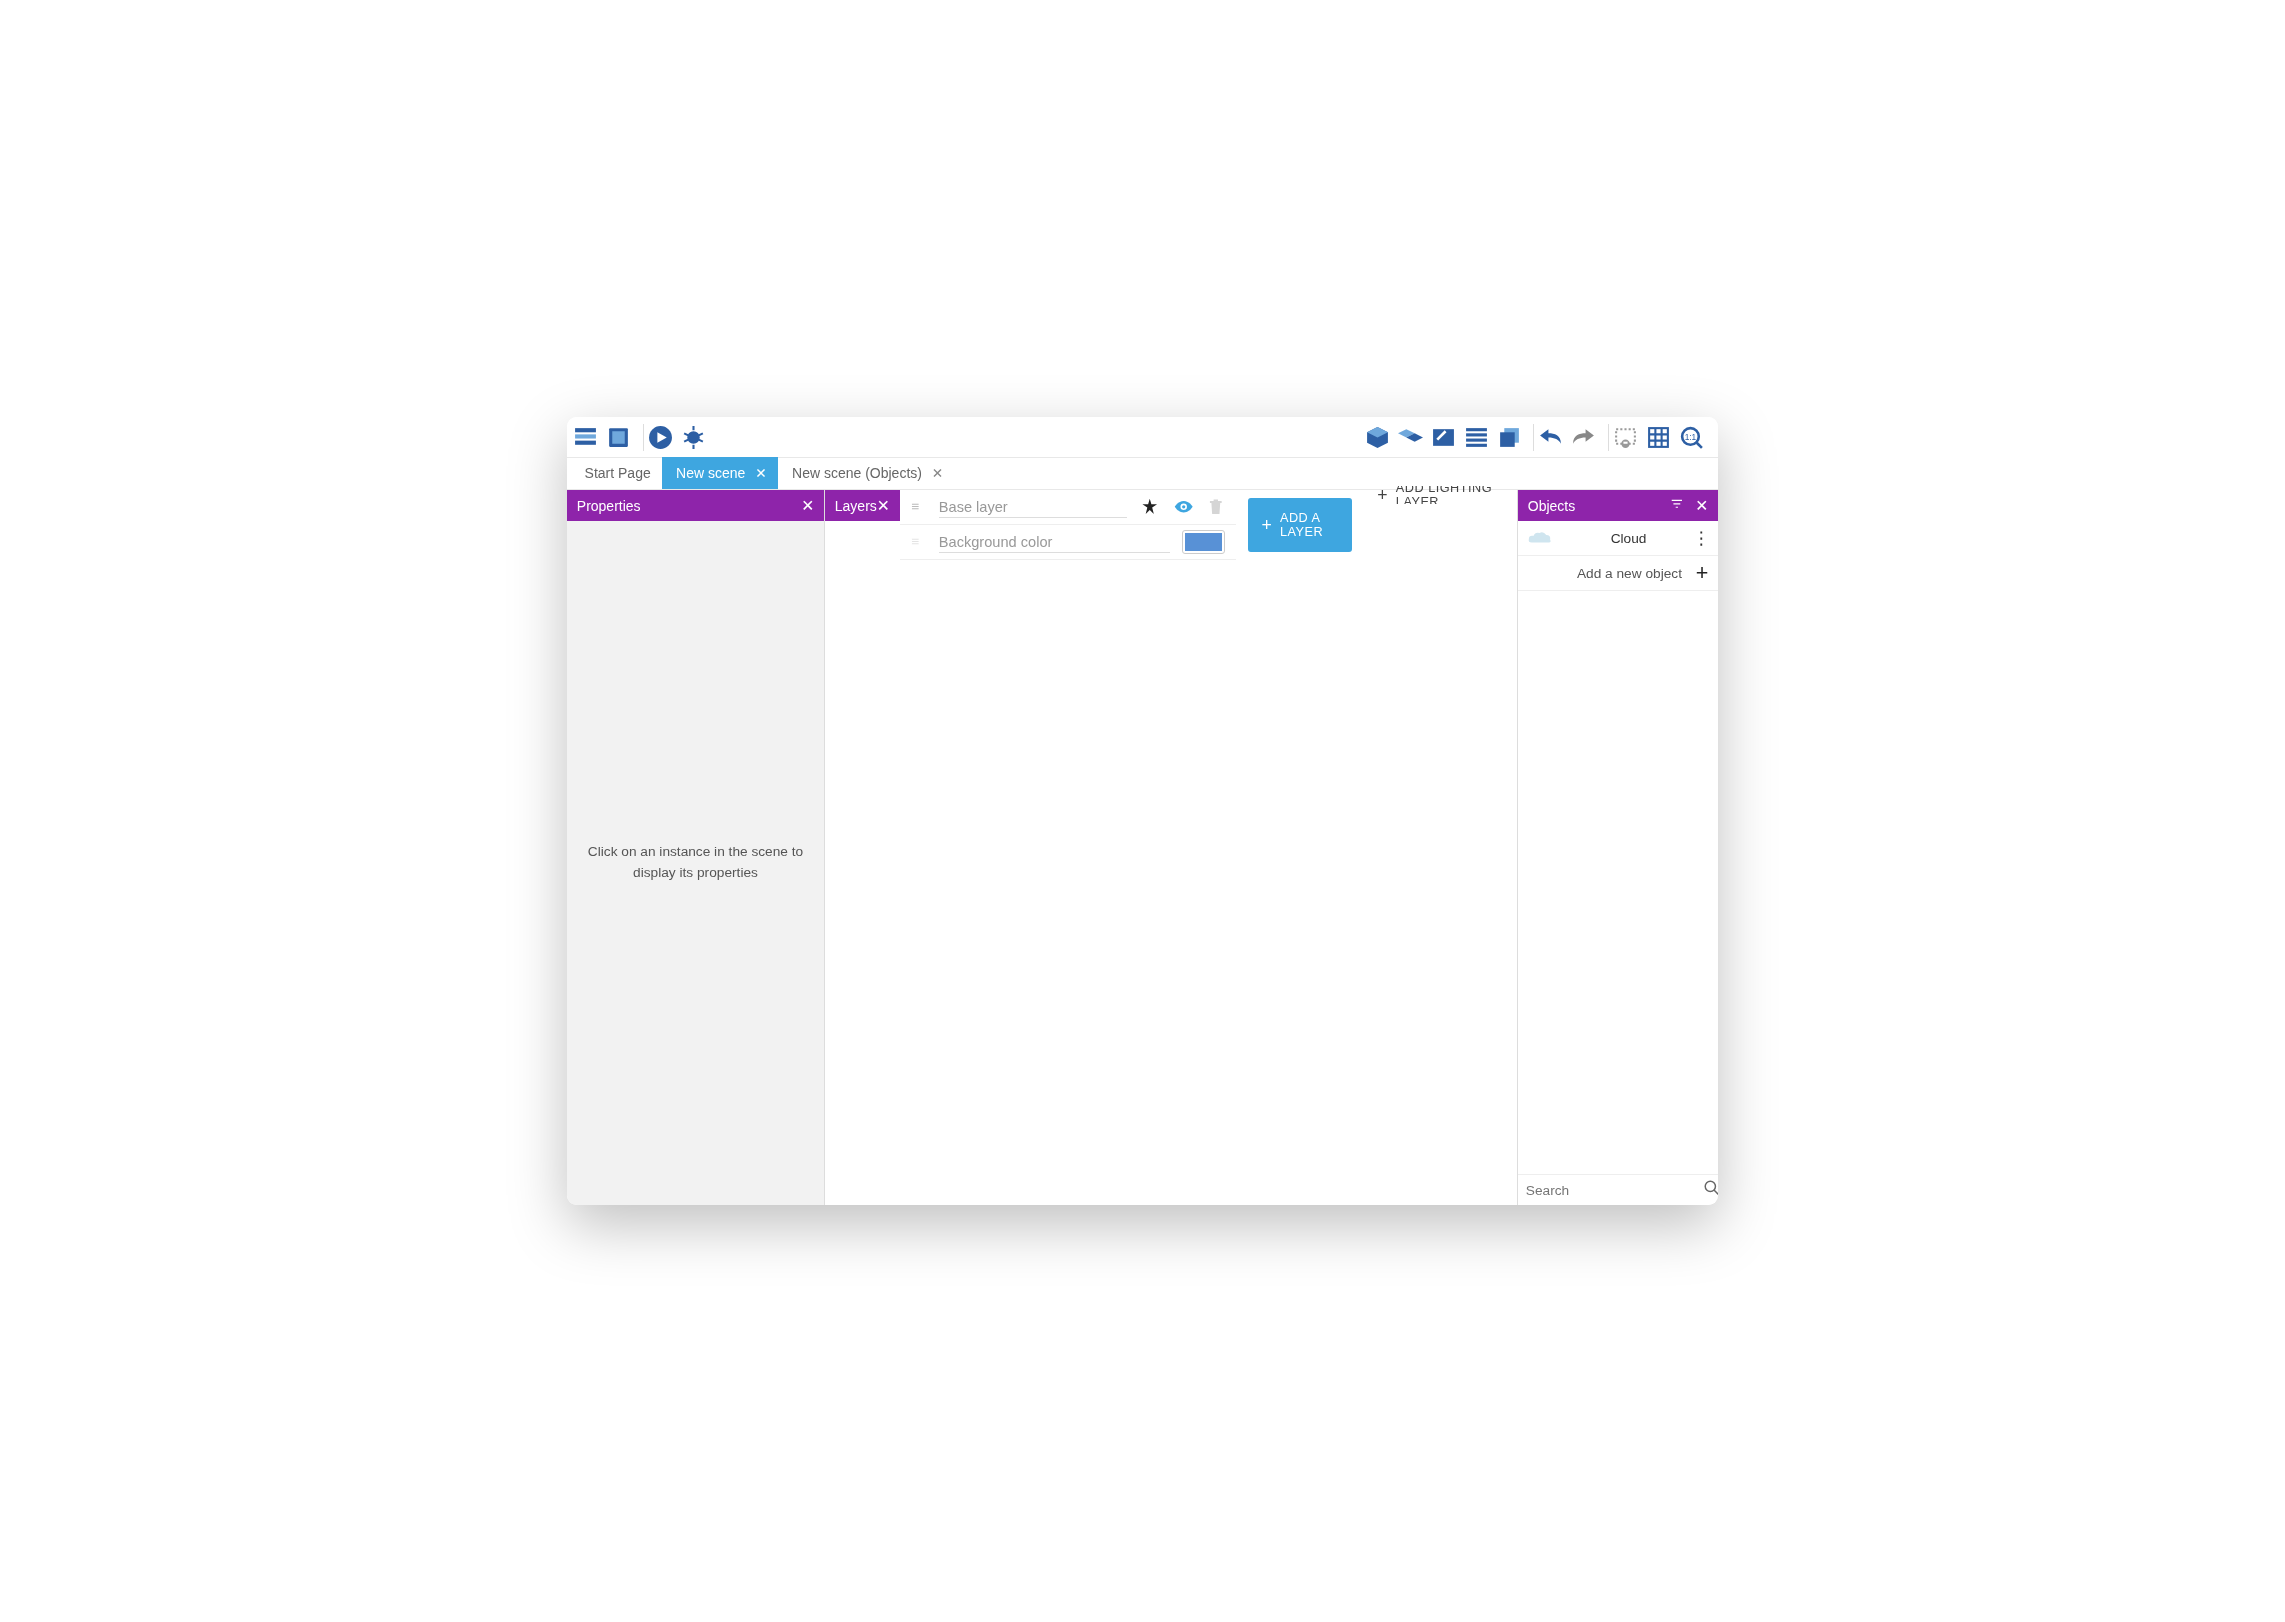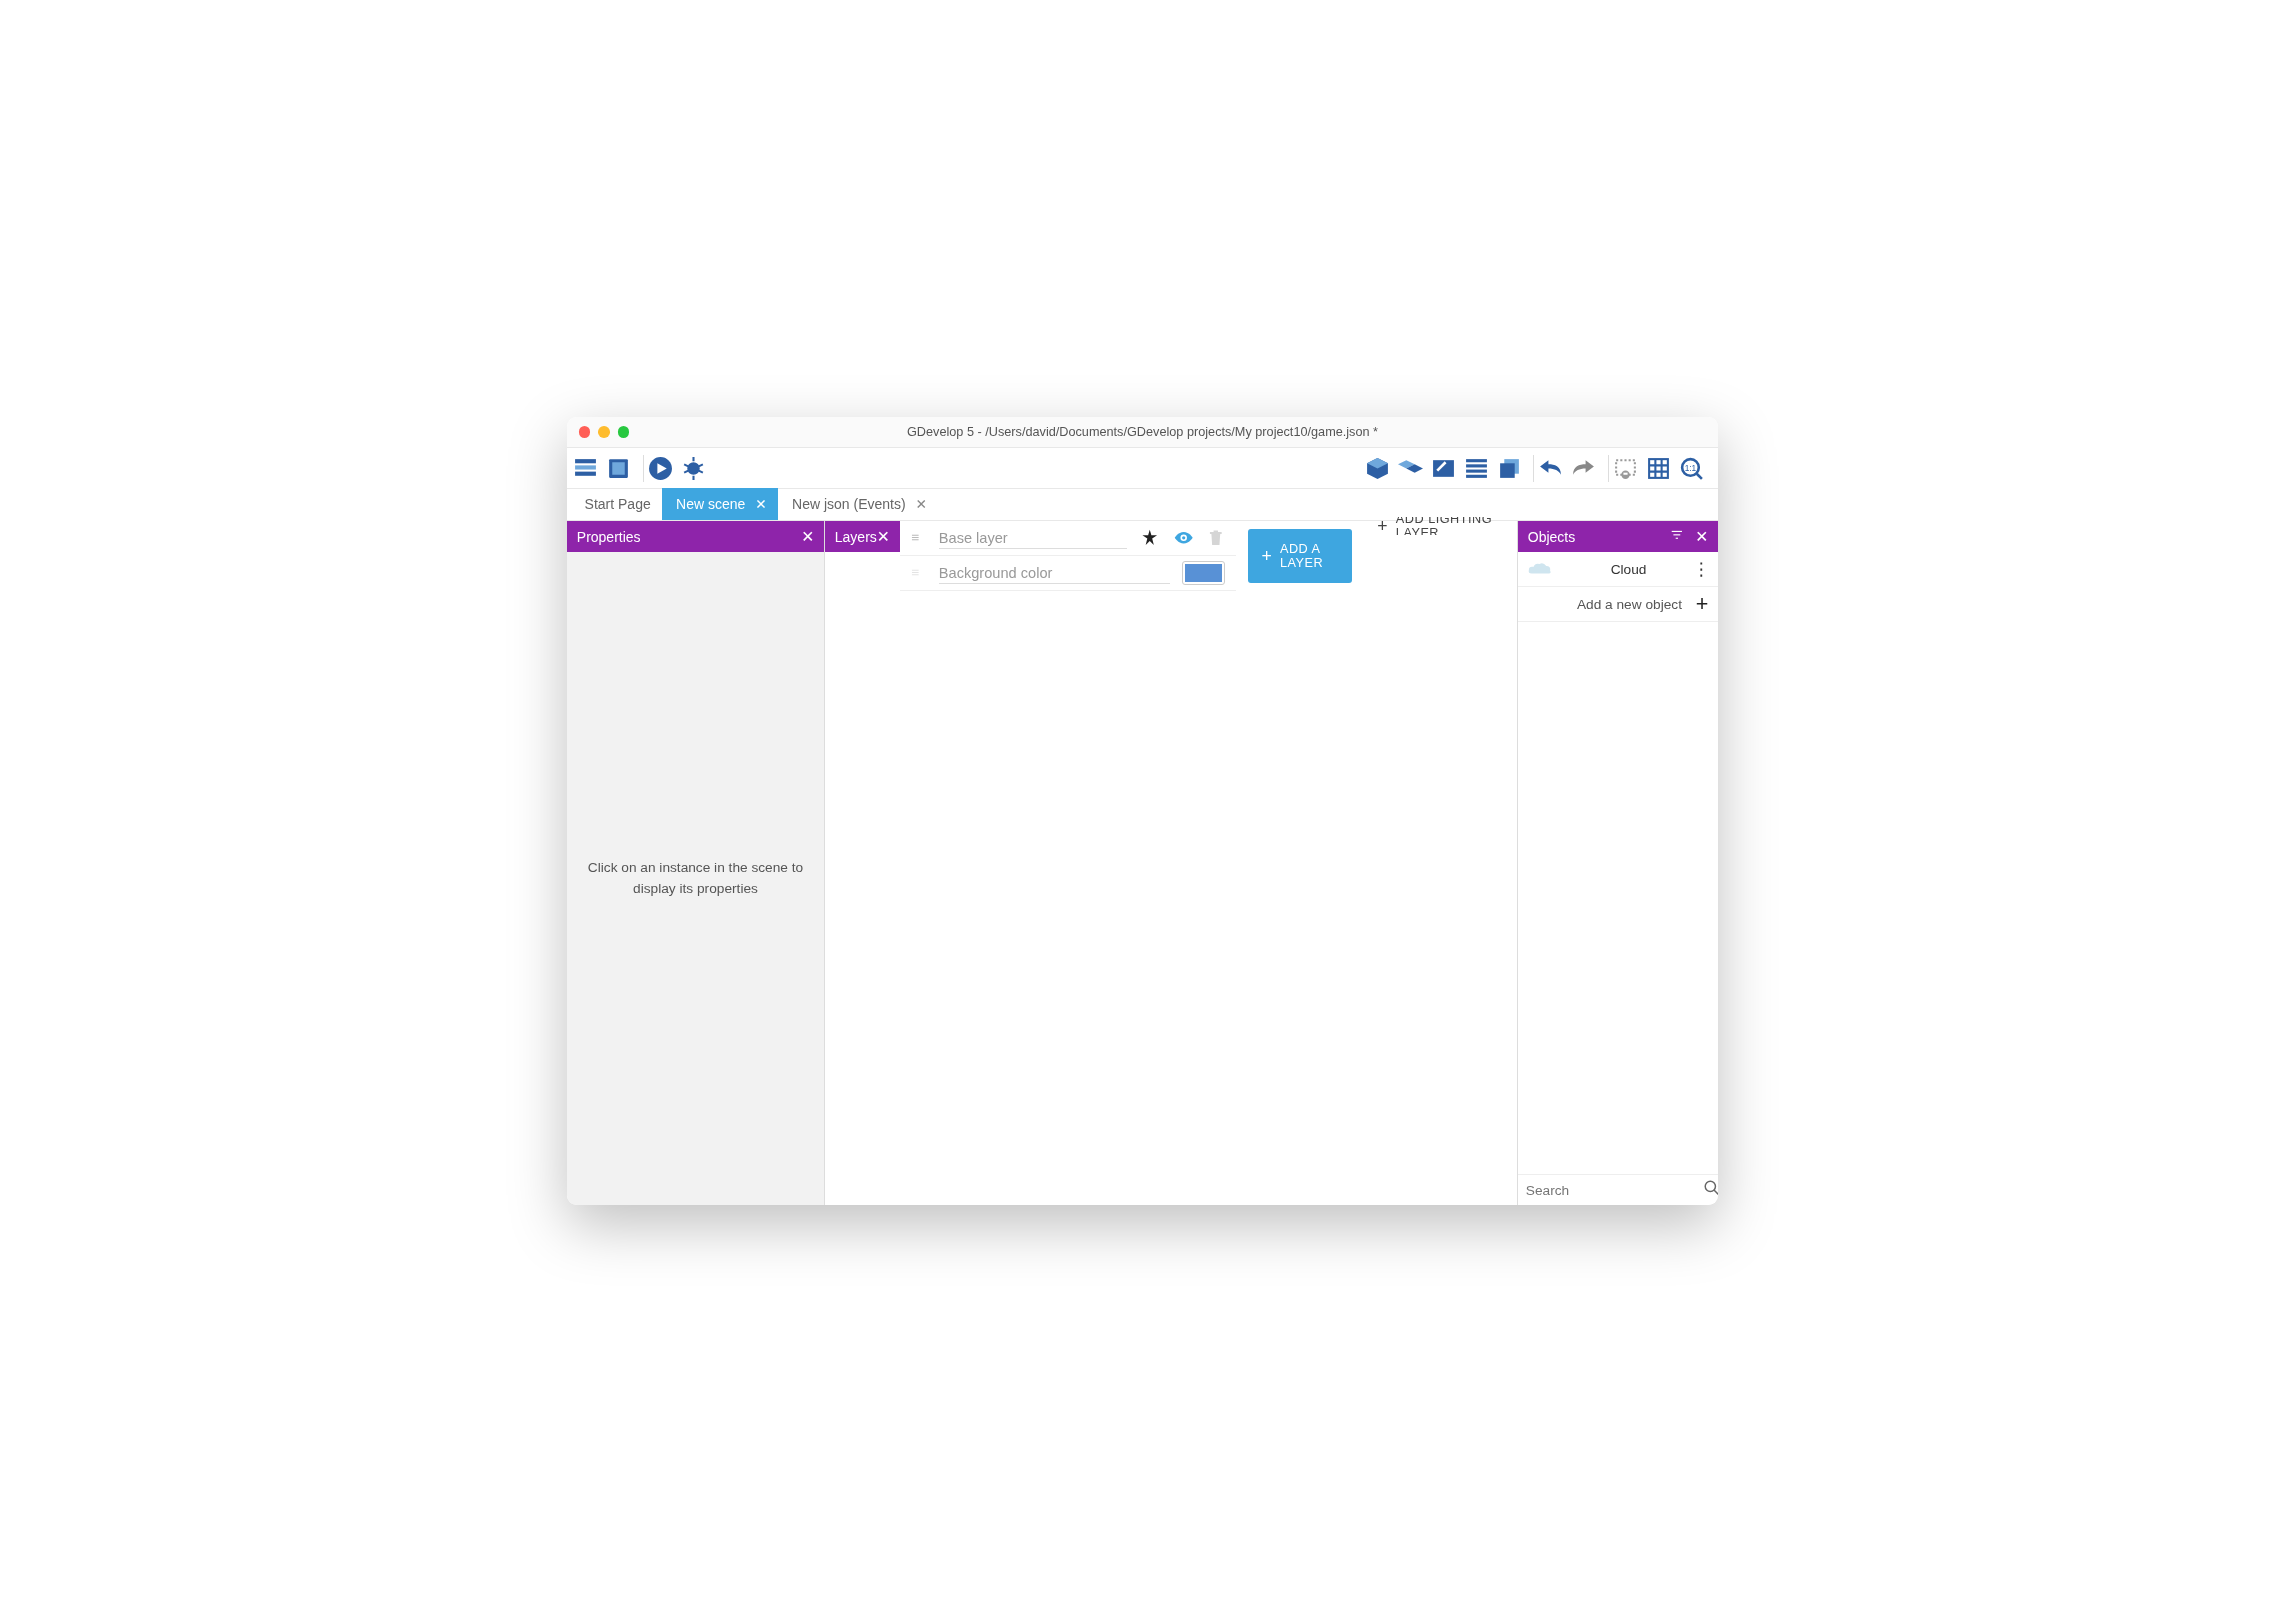--- a/index.html
+++ b/index.html
@@ -57,12 +57,6 @@
 <body>
 
 <div class="window">
-  <div class="titlebar">
-    <div class="tl r"></div>
-    <div class="tl y"></div>
-    <div class="tl g"></div>
-    <div class="title">GDevelop 5 - /Users/david/Documents/GDevelop projects/My project10/game.json *</div>
-  </div>
 
   <div class="toolbar">
     <div class="tool-btn">

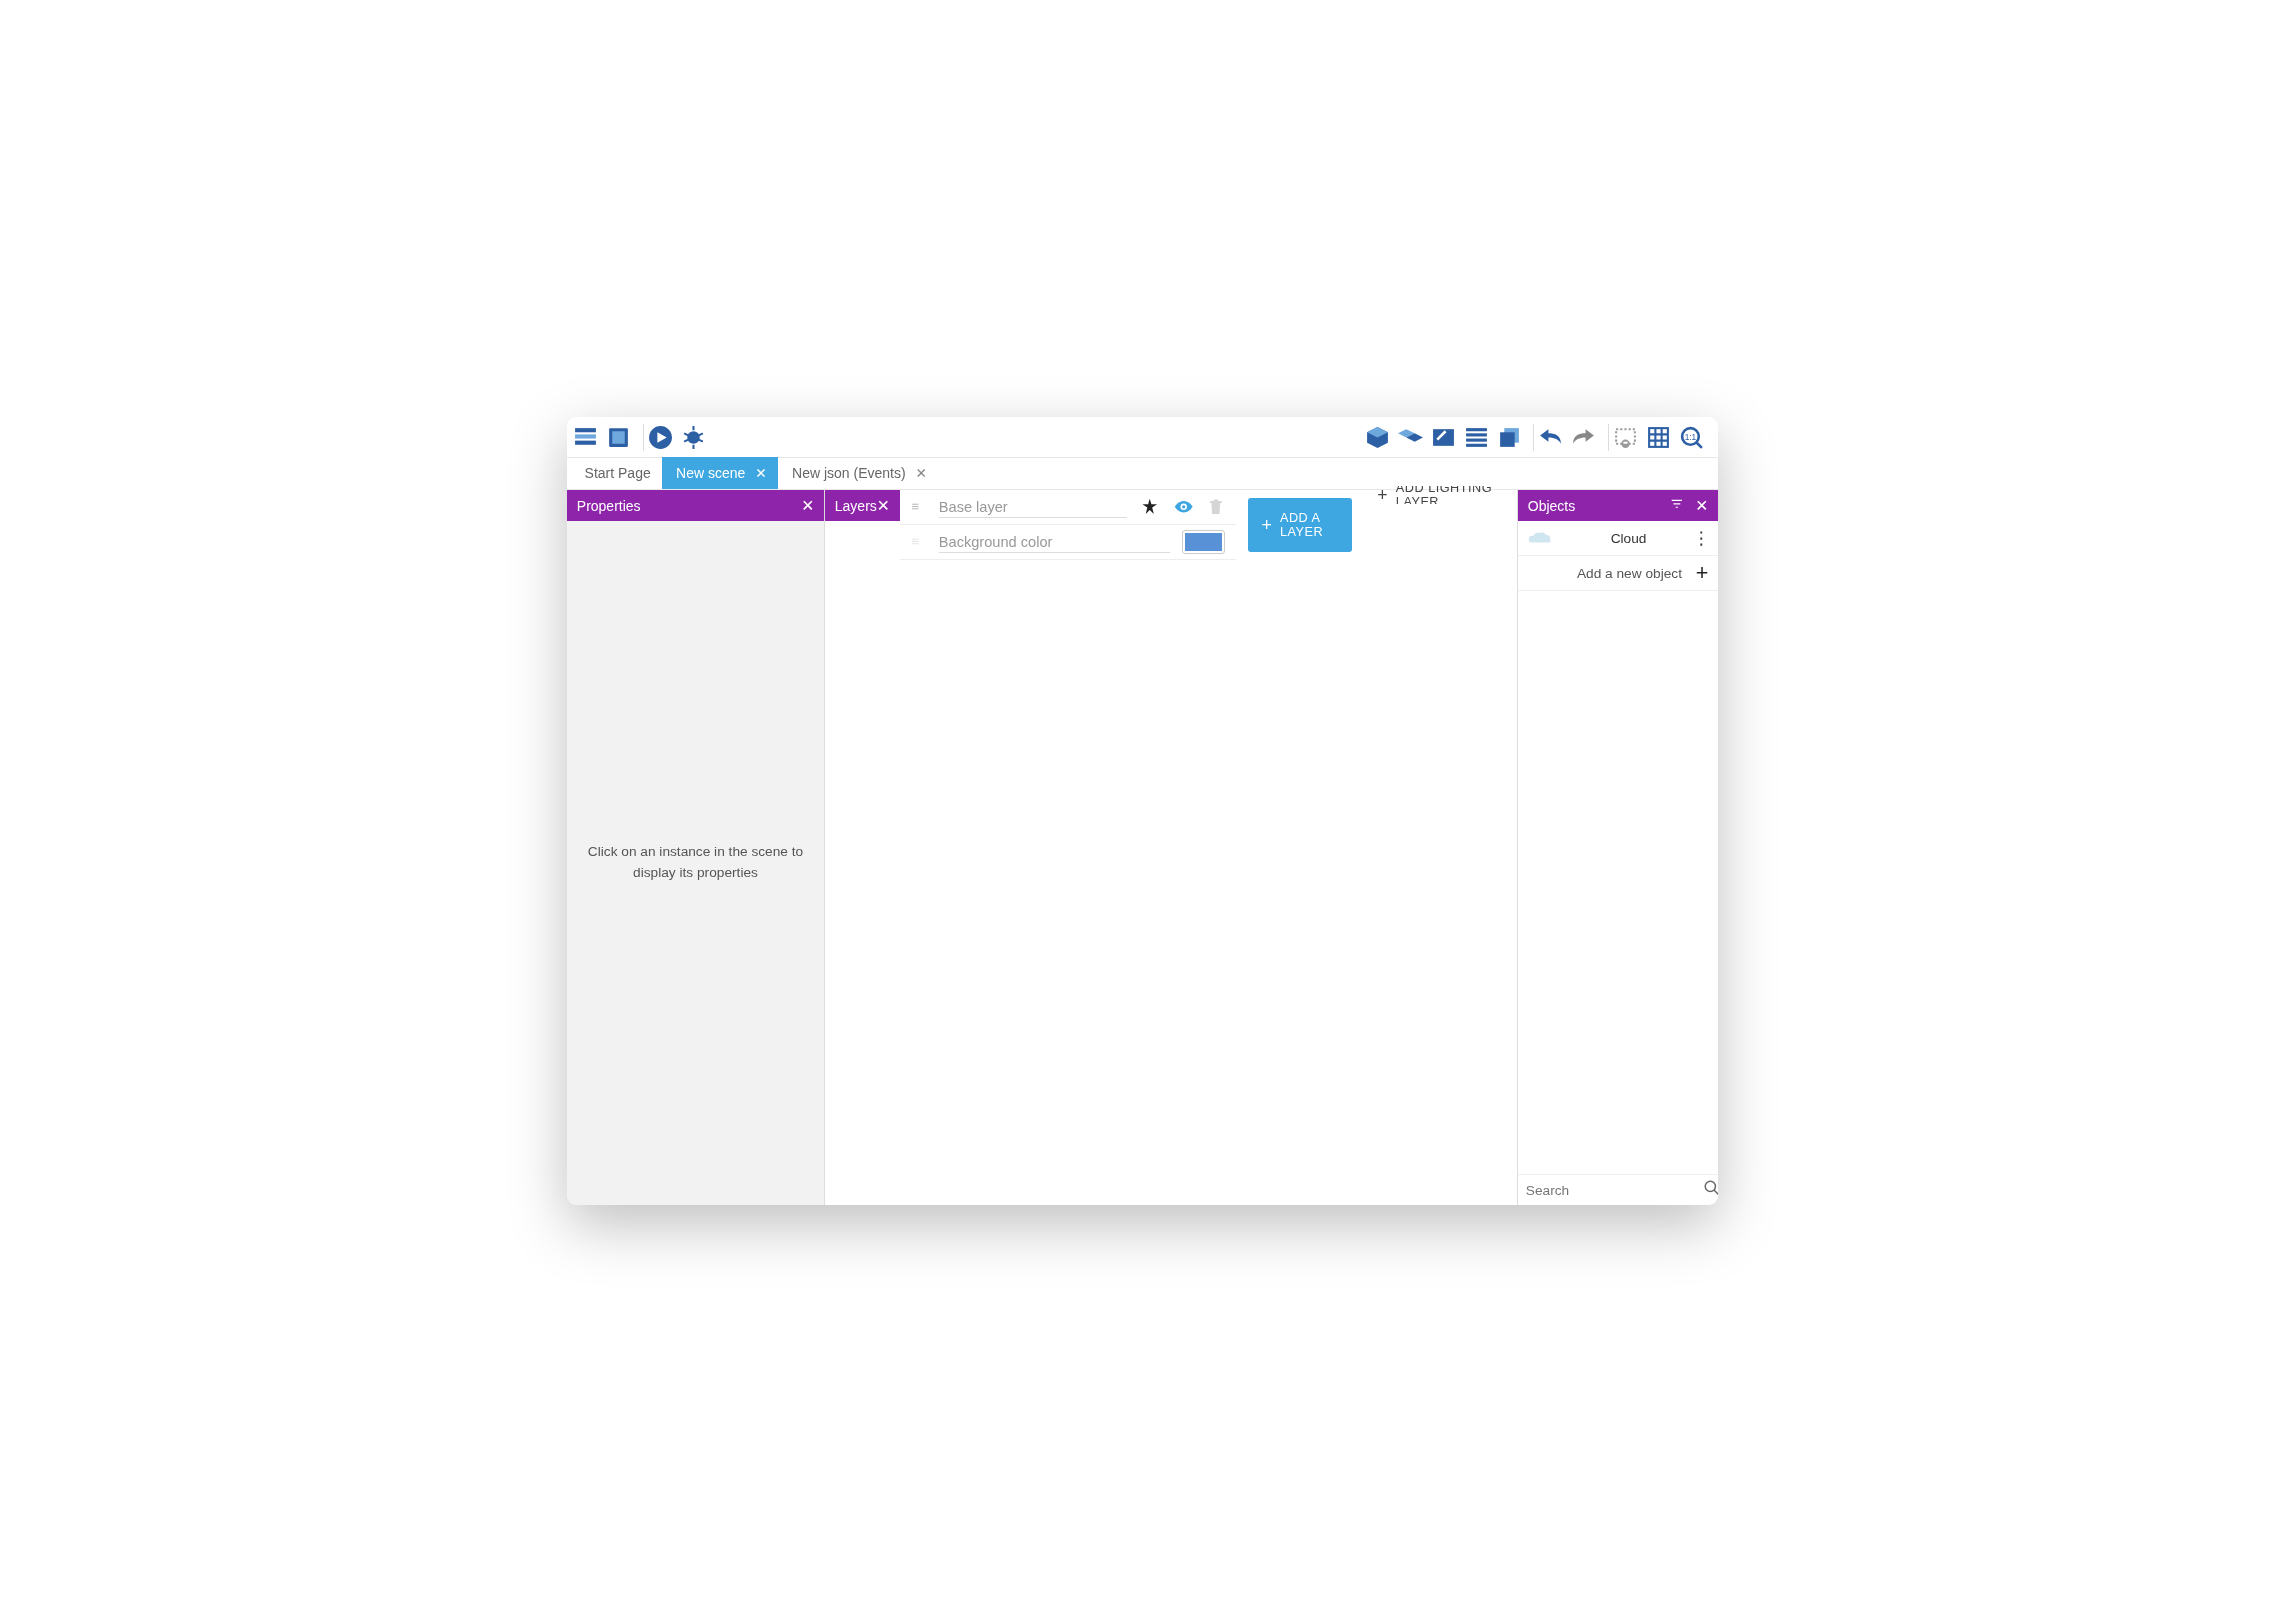--- a/index.html
+++ b/index.html
@@ -169,7 +169,7 @@
         <span class="x">✕</span>
       </div>
     <div class="tab">
-        <span>New json (Events)</span>
+        <span>New scene (Objects)</span>
         <span class="x">✕</span>
       </div>
   </div>

